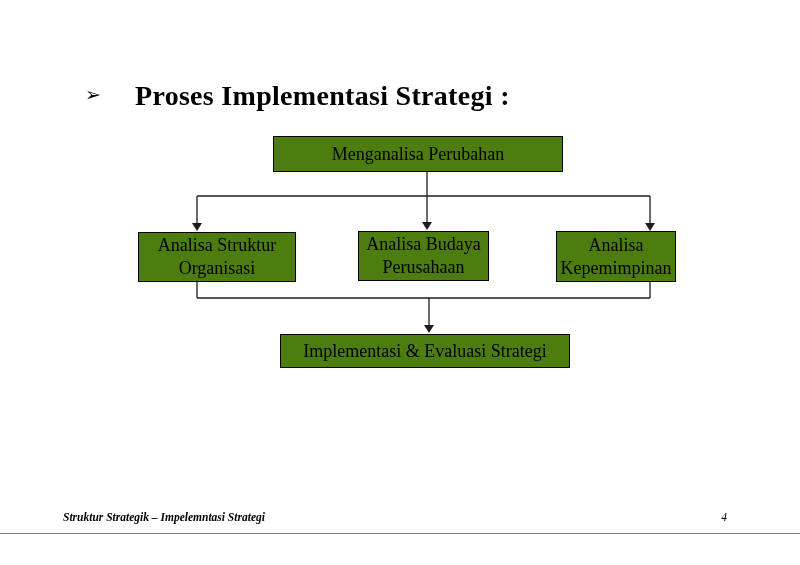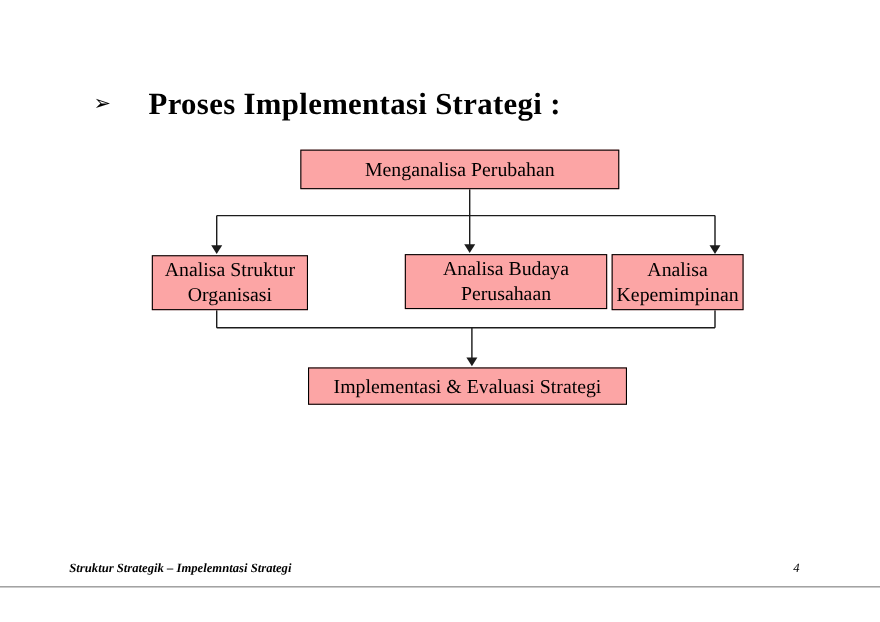--- a/index.html
+++ b/index.html
@@ -39,7 +39,7 @@
   .fbox {
     position: absolute;
     border: 1.3px solid #000000;
-    background: #fca5a5;
+    background: #4d7c0f;
     display: flex;
     align-items: center;
     justify-content: center;

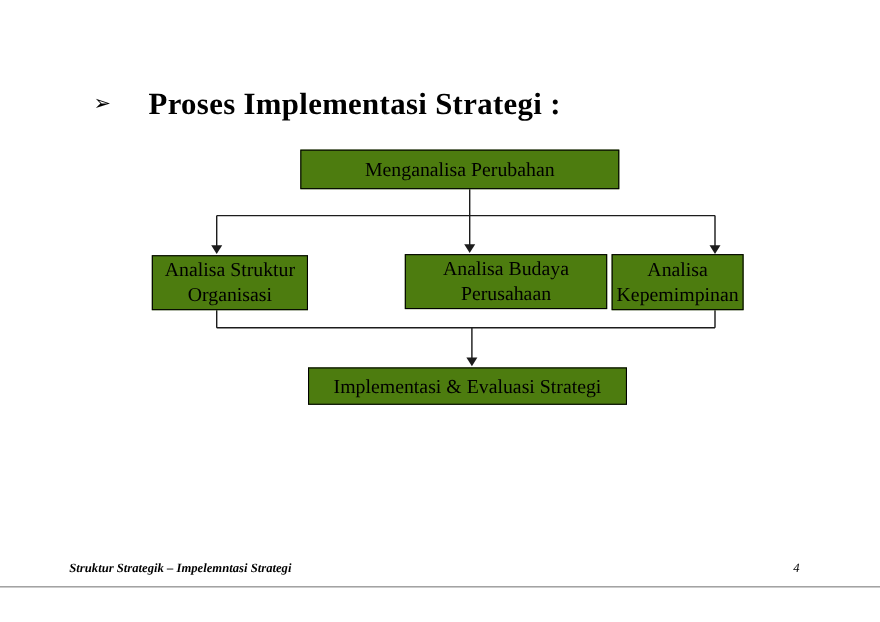--- a/index.html
+++ b/index.html
@@ -50,7 +50,7 @@
     box-sizing: border-box;
   }
   .box-top    { left: 273px; top: 136px; width: 290px; height: 36px; }
-  .box-left   { left: 138px; top: 232px; width: 142px; height: 50px; }
+  .box-left   { left: 138px; top: 232px; width: 158px; height: 50px; }
   .box-center { left: 368px; top: 231px; width: 184px; height: 50px; }
   .box-right  { left: 556px; top: 231px; width: 120px; height: 51px; }
   .box-bottom { left: 280px; top: 334px; width: 290px; height: 34px; }

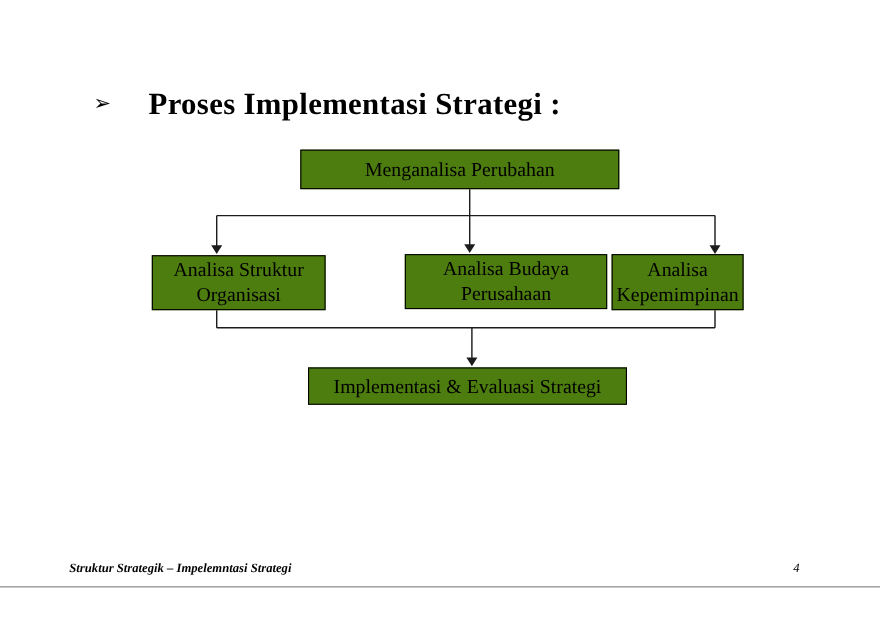--- a/index.html
+++ b/index.html
@@ -51,7 +51,7 @@
   }
   .box-top    { left: 273px; top: 136px; width: 290px; height: 36px; }
   .box-left   { left: 138px; top: 232px; width: 158px; height: 50px; }
-  .box-center { left: 368px; top: 231px; width: 184px; height: 50px; }
+  .box-center { left: 358px; top: 231px; width: 131px; height: 50px; }
   .box-right  { left: 556px; top: 231px; width: 120px; height: 51px; }
   .box-bottom { left: 280px; top: 334px; width: 290px; height: 34px; }
 

